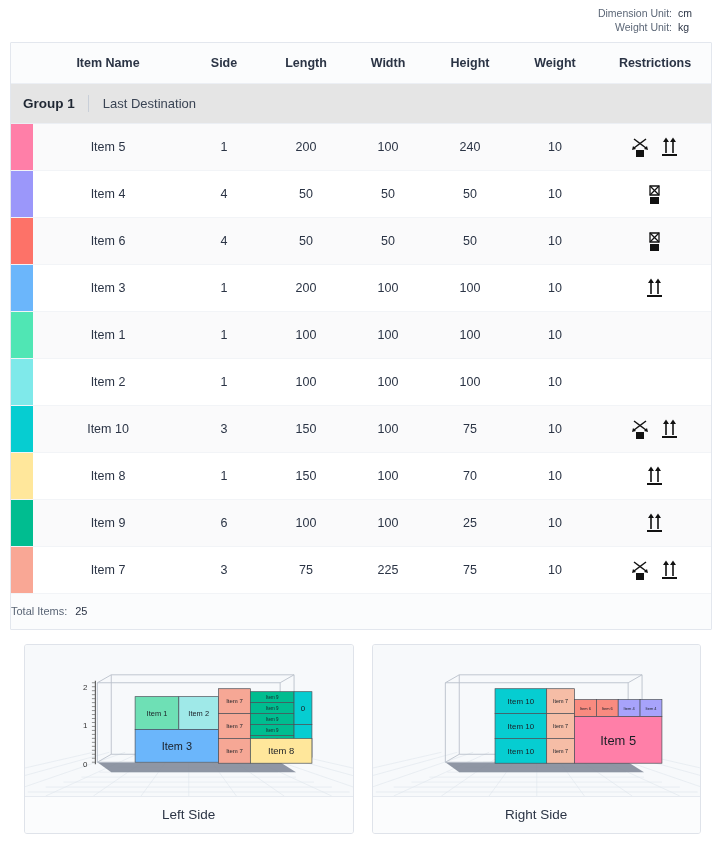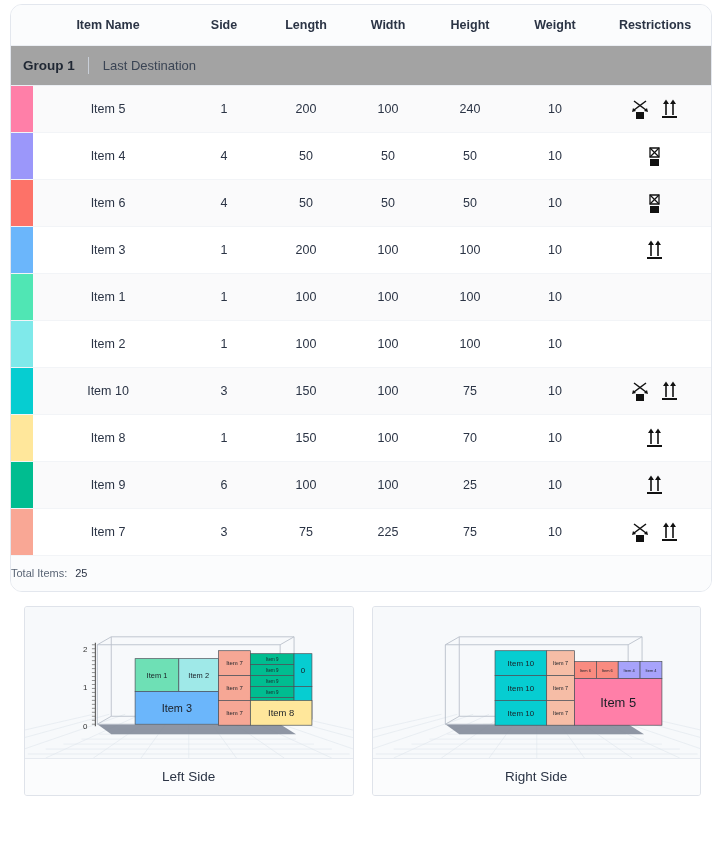--- a/index.html
+++ b/index.html
@@ -130,6 +130,14 @@
 
 <div class="page">
 
+  <div class="units">
+    <div class="row">
+      <span class="lbl">Dimension Unit:</span><span class="val">cm</span>
+    </div>
+    <div class="row">
+      <span class="lbl">Weight Unit:</span><span class="val">kg</span>
+    </div>
+  </div>
 
   <div class="card">
     <table class="items">

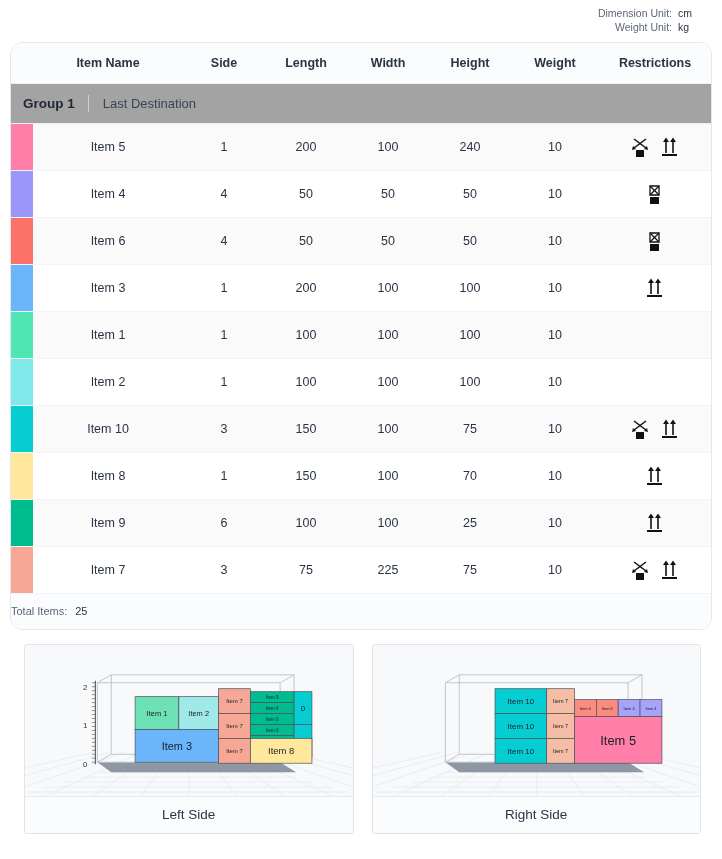--- a/index.html
+++ b/index.html
@@ -28,7 +28,7 @@
   .card {
     margin: 4px 10px 6px 10px;
     border: 1px solid #e3e7ee;
-    border-radius: 12px;
+    border-radius: 1px;
     background: #fff;
     overflow: hidden;
   }

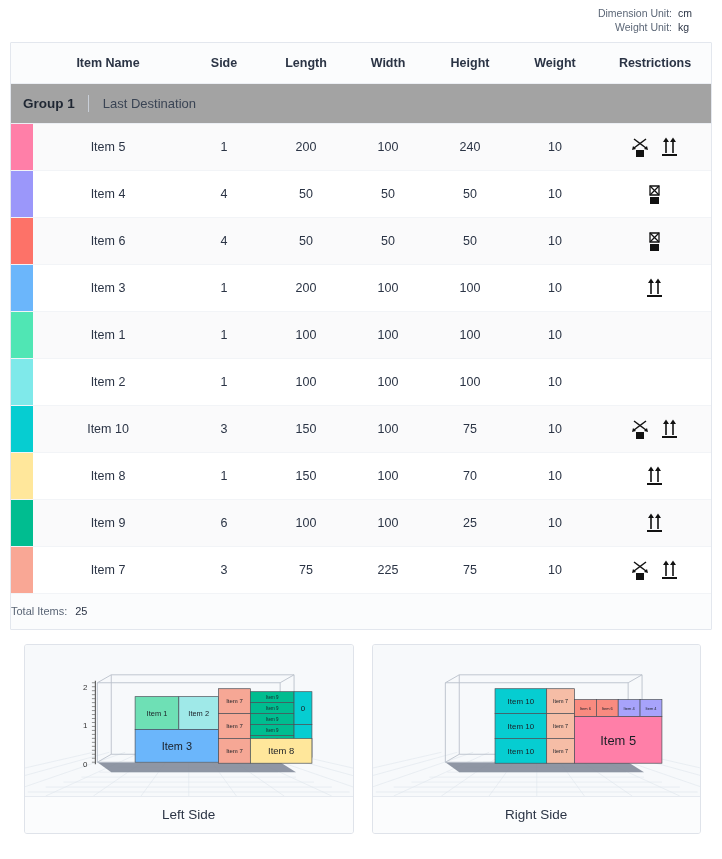--- a/index.html
+++ b/index.html
@@ -57,7 +57,7 @@
 
   tr.group-row td {
     height: 40px;
-    background: #a3a3a3;
+    background: #e5e5e5;
     border-bottom: 1px solid #eceff4;
     border-top: 1px solid #eceff4;
     padding-left: 12px;

